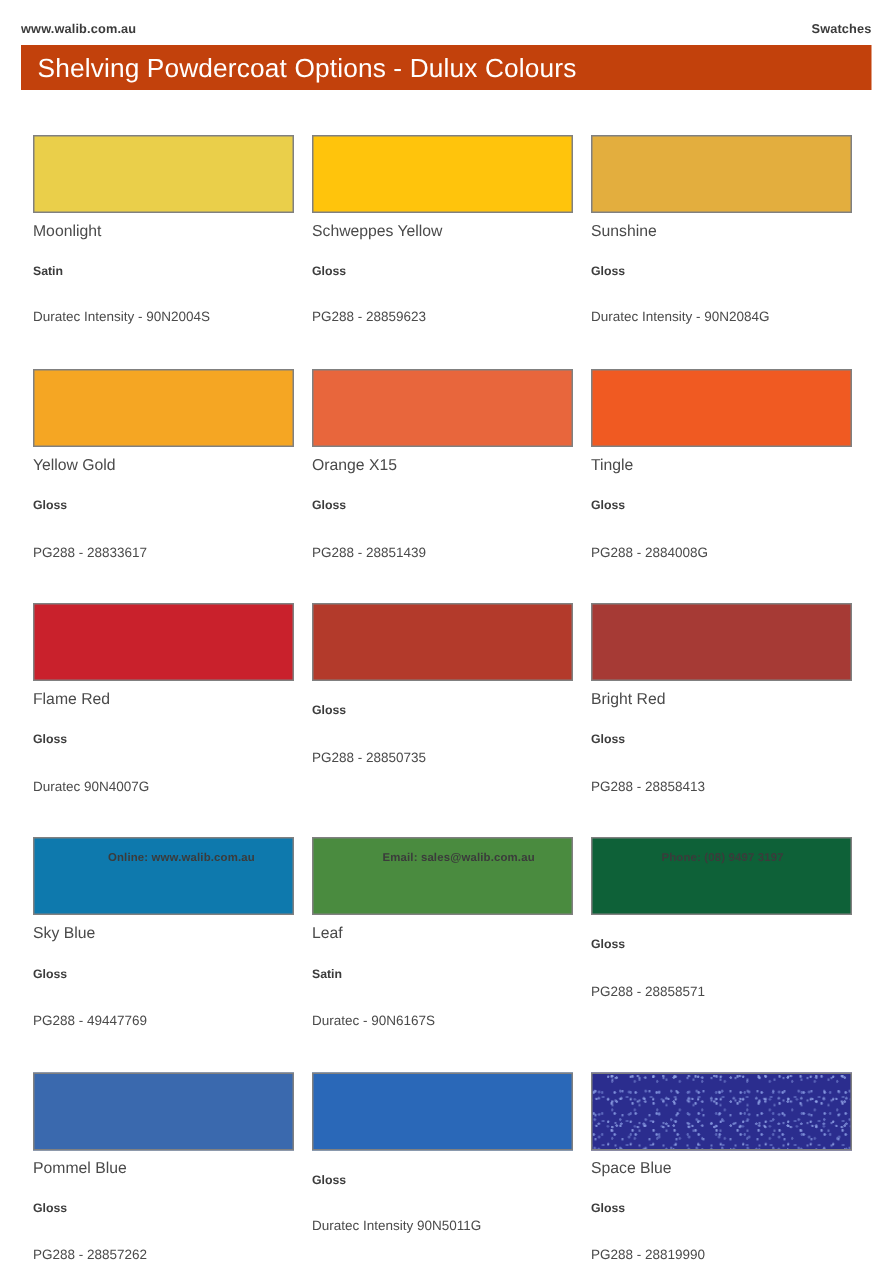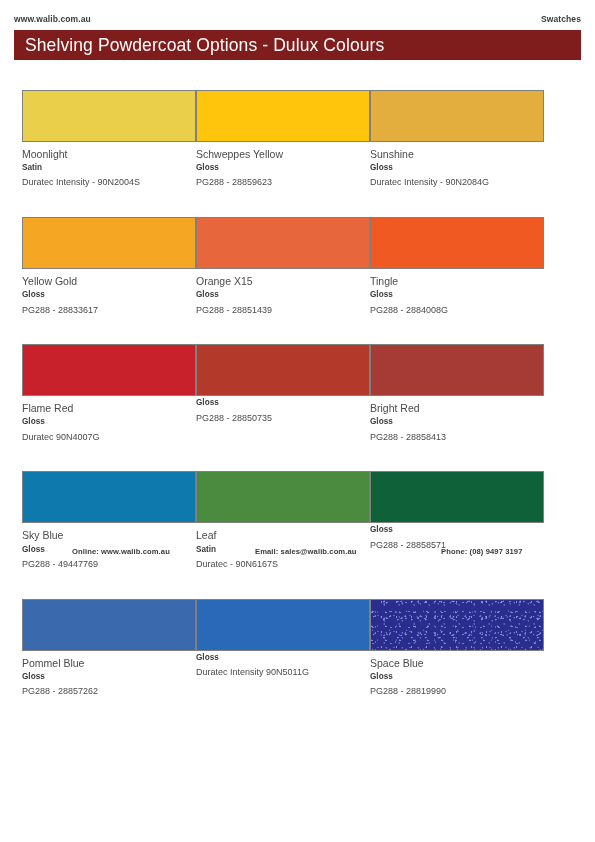--- a/index.html
+++ b/index.html
@@ -166,7 +166,7 @@
     <span class="swatches-label">Swatches</span>
   </div>
 
-  <div class="title-banner" style="background-color: #7f1d1d;">
+  <div class="title-banner" style="background-color: #c2410c;">
     <span class="title-text">Shelving Powdercoat Options - Dulux Colours</span>
   </div>
 

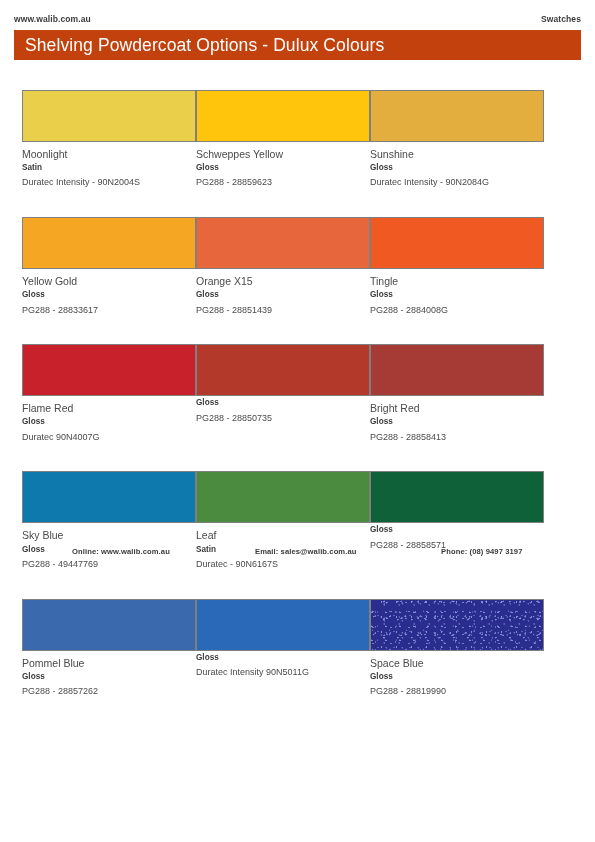--- a/index.html
+++ b/index.html
@@ -78,7 +78,7 @@
   }
   .row {
     display: flex;
-    gap: 0;
+    gap: 12px;
     margin-bottom: 28.5px;
   }
   .cell {

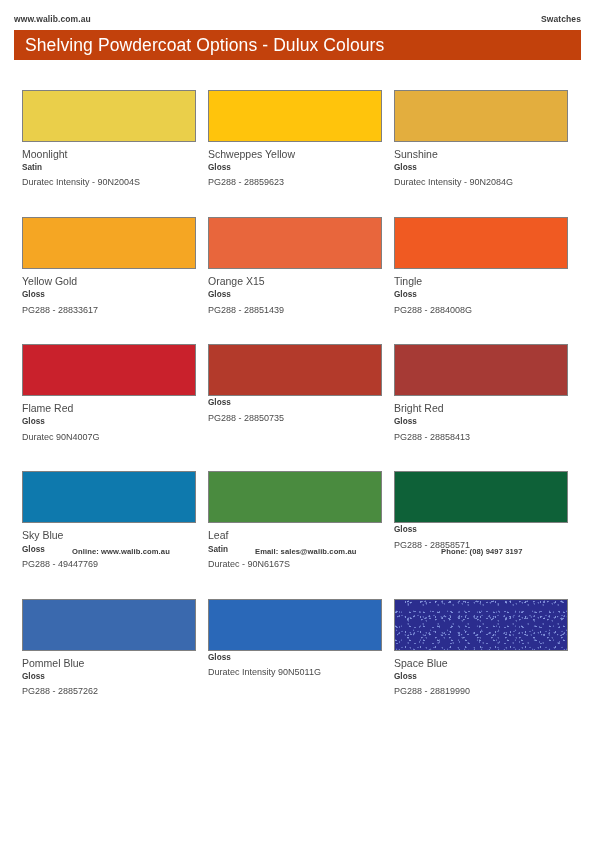--- a/index.html
+++ b/index.html
@@ -123,7 +123,7 @@
     font-size: 8.2px;
     color: #3b3b3b;
     font-weight: 700;
-    margin-top: 2px;
+    margin-top: 15px;
     line-height: 1.25;
     white-space: nowrap;
   }

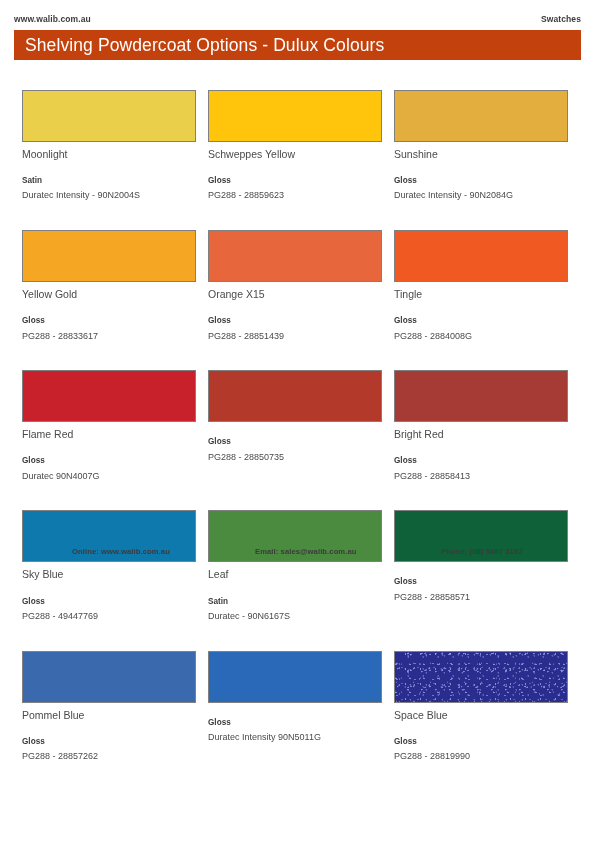--- a/index.html
+++ b/index.html
@@ -130,7 +130,7 @@
   .swatch-code {
     font-size: 9px;
     color: #4a4a4a;
-    margin-top: 4px;
+    margin-top: 20px;
     line-height: 1.25;
     white-space: nowrap;
   }

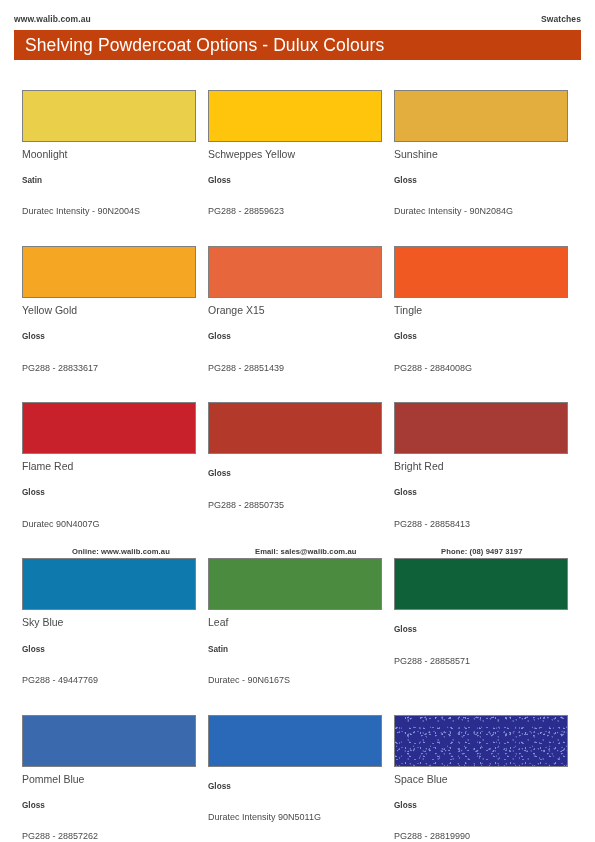--- a/index.html
+++ b/index.html
@@ -140,7 +140,7 @@
     position: absolute;
     left: 14px;
     right: 14px;
-    bottom: 38px;
+    bottom: 18px;
     height: 14px;
   }
   .footer-item {

